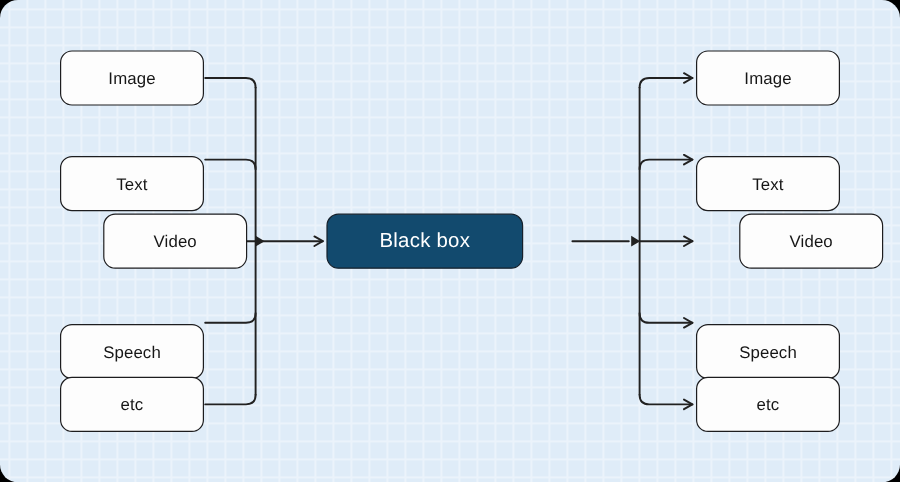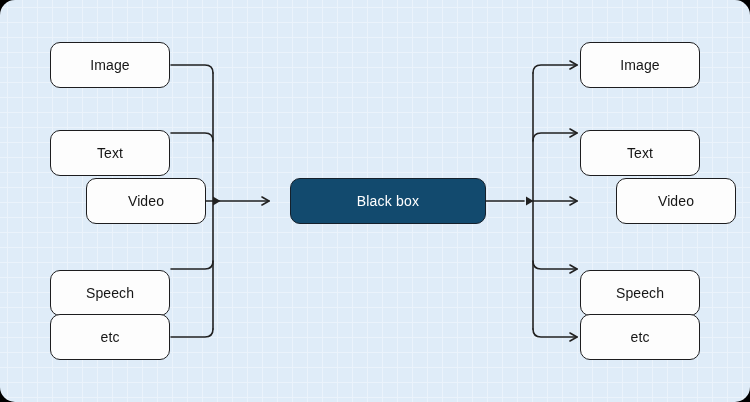--- a/index.html
+++ b/index.html
@@ -53,9 +53,9 @@
   .r4 { top: 314px; }
   .blackbox {
     position: absolute;
-    left: 290px;
+    left: 272px;
     top: 178px;
-    width: 196px;
+    width: 164px;
     height: 46px;
     box-sizing: border-box;
     background: #124a6e;
@@ -64,7 +64,7 @@
     display: flex;
     align-items: center;
     justify-content: center;
-    font-size: 14px;
+    font-size: 17px;
     color: #ffffff;
     letter-spacing: 0.2px;
   }

